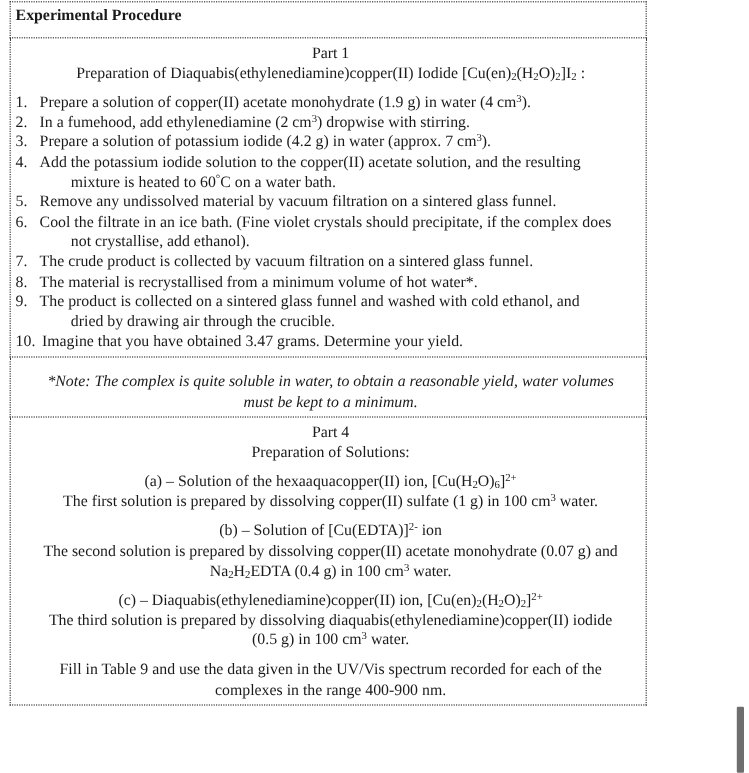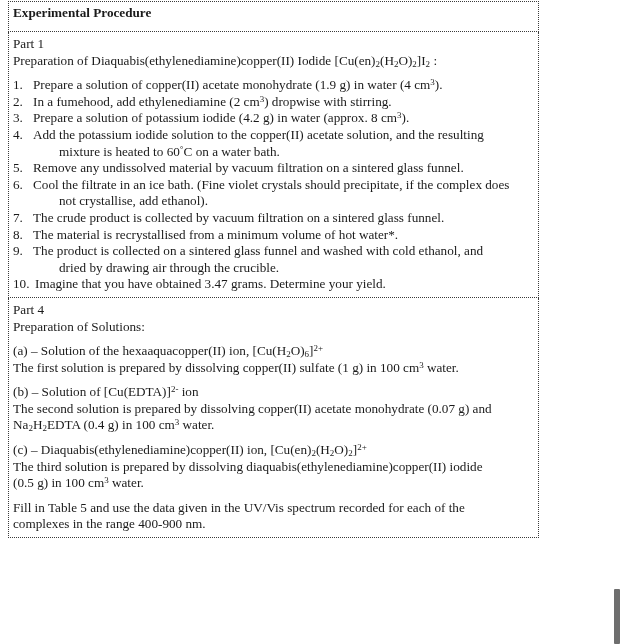--- a/index.html
+++ b/index.html
@@ -51,6 +51,7 @@
 
   .part-label {
     display: block;
+    text-align: center;
   }
 
   .blank-line {

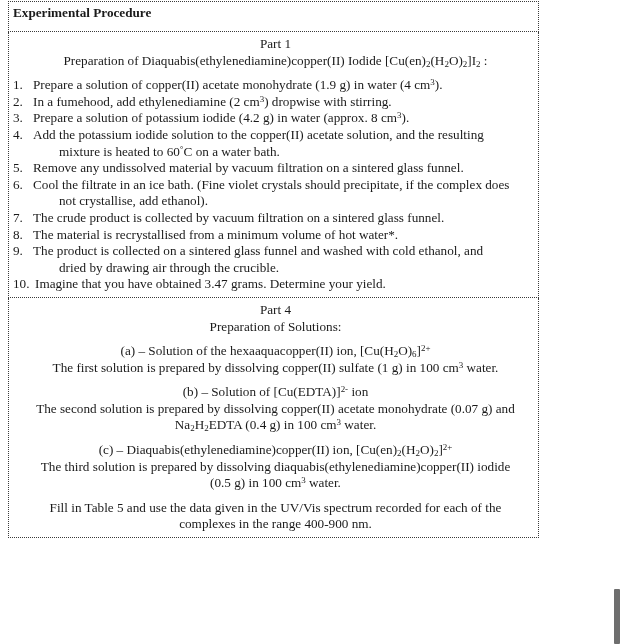--- a/index.html
+++ b/index.html
@@ -149,7 +149,7 @@
               <span class="num">2.</span><span>In a fumehood, add ethylenediamine (2 cm</span><sup>3</sup><span>) dropwise with stirring.</span>
             </li>
             <li>
-              <span class="num">3.</span><span>Prepare a solution of potassium iodide (4.2 g) in water (approx. 8 cm</span><sup>3</sup><span>).</span>
+              <span class="num">3.</span><span>Prepare a solution of potassium iodide (4.2 g) in water (approx. 7 cm</span><sup>3</sup><span>).</span>
             </li>
             <li>
               <span class="num">4.</span><span>Add the potassium iodide solution to the copper(II) acetate solution, and the resulting</span>

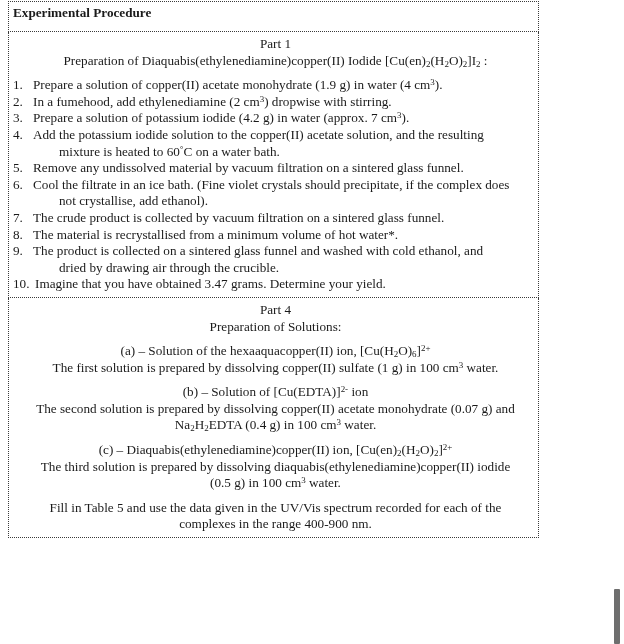--- a/index.html
+++ b/index.html
@@ -179,6 +179,13 @@
         </td>
       </tr>
 
+      <tr>
+        <td>
+          <span class="blank-line"></span>
+          <span class="note-text part-label">*Note: The complex is quite soluble in water, to obtain a reasonable yield, water volumes</span>
+          <span class="note-text part-label">must be kept to a minimum.</span>
+        </td>
+      </tr>
 
       <tr>
         <td>

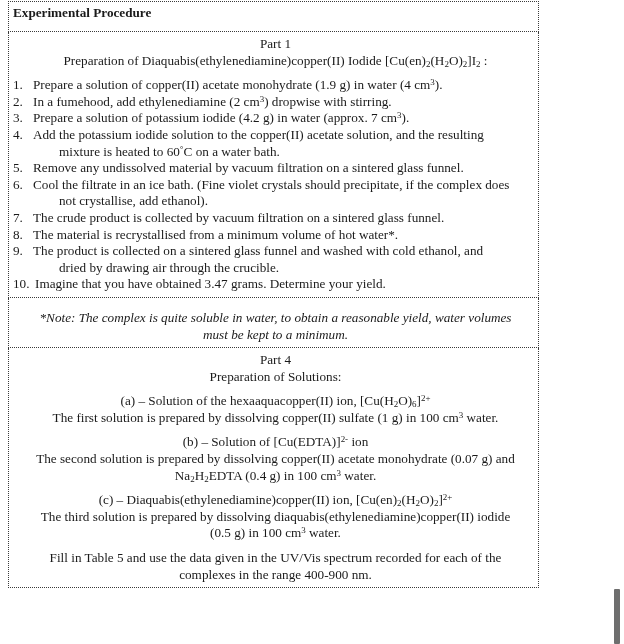--- a/index.html
+++ b/index.html
@@ -207,7 +207,7 @@
           <span class="part-label">(0.5 g) in 100 cm<sup>3</sup> water.</span>
           <span class="blank-line"></span>
 
-          <span class="part-label">Fill in Table 5 and use the data given in the UV/Vis spectrum recorded for each of the</span>
+          <span class="part-label">Fill in Table 9 and use the data given in the UV/Vis spectrum recorded for each of the</span>
           <span class="part-label">complexes in the range 400-900 nm.</span>
         </td>
       </tr>

